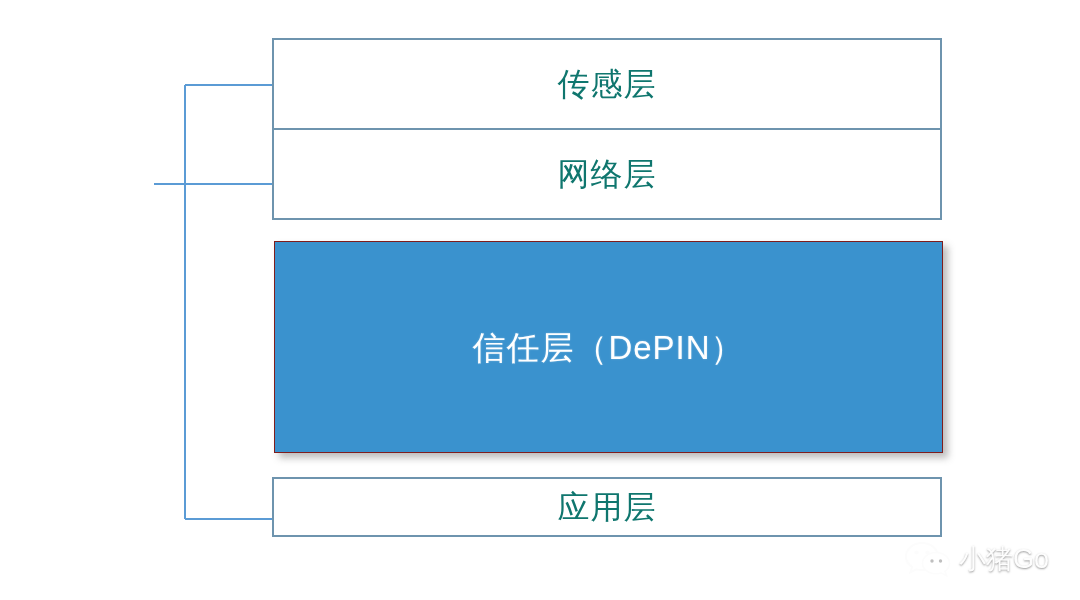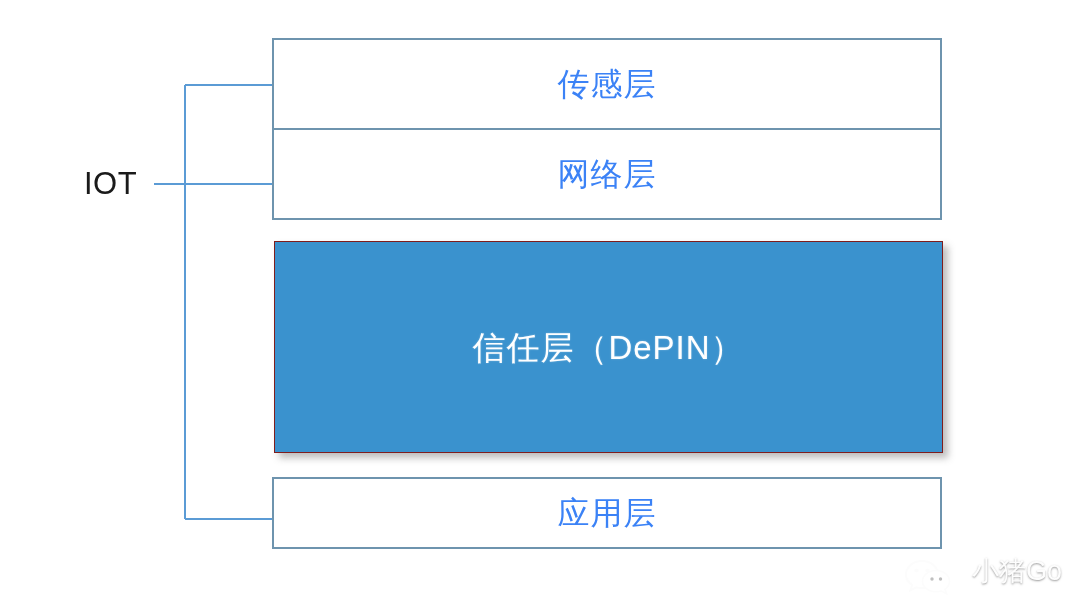--- a/index.html
+++ b/index.html
@@ -67,7 +67,7 @@
   .layer-label {
     font-size: 32px;
     line-height: 1;
-    color: #3b82f6;
+    color: #0f766e;
     letter-spacing: 1px;
     white-space: nowrap;
   }

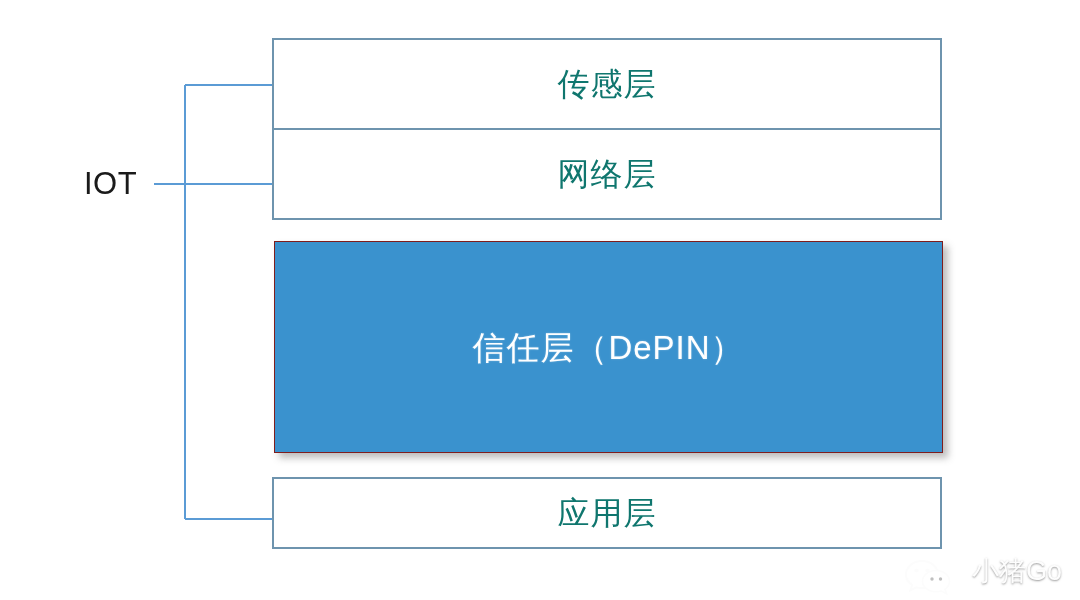--- a/index.html
+++ b/index.html
@@ -124,7 +124,6 @@
 
 <div id="canvas">
 
-  <div class="root-label">IOT</div>
 
   <svg class="bracket-svg" viewBox="0 0 1080 600" width="1080" height="600">
     <g stroke="#5b9bd5" stroke-width="2" fill="none" shape-rendering="crispEdges">

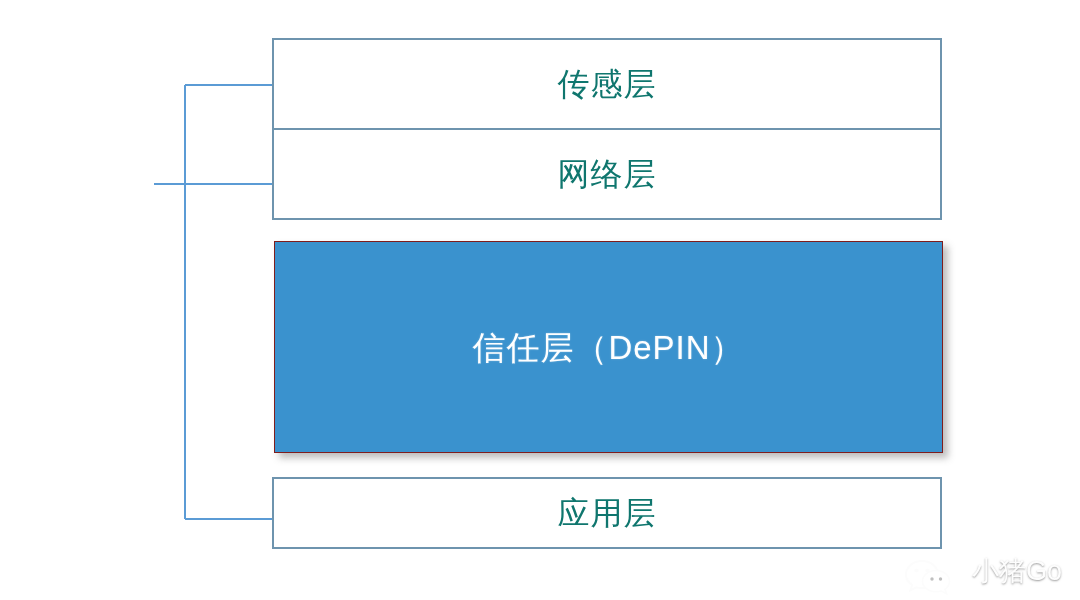--- a/index.html
+++ b/index.html
@@ -81,7 +81,7 @@
   #box-sensing     { left: 272px; top: 38px;  width: 670px; height: 92px; }
   #box-network     { left: 272px; top: 128px; width: 670px; height: 92px; }
   #box-trust       { left: 274px; top: 241px; width: 669px; height: 212px; }
-  #box-application { left: 272px; top: 477px; width: 670px; height: 72px; text-align: center; }
+  #box-application { left: 272px; top: 477px; width: 670px; height: 60px; text-align: center; }
 
   
   .wm-left {

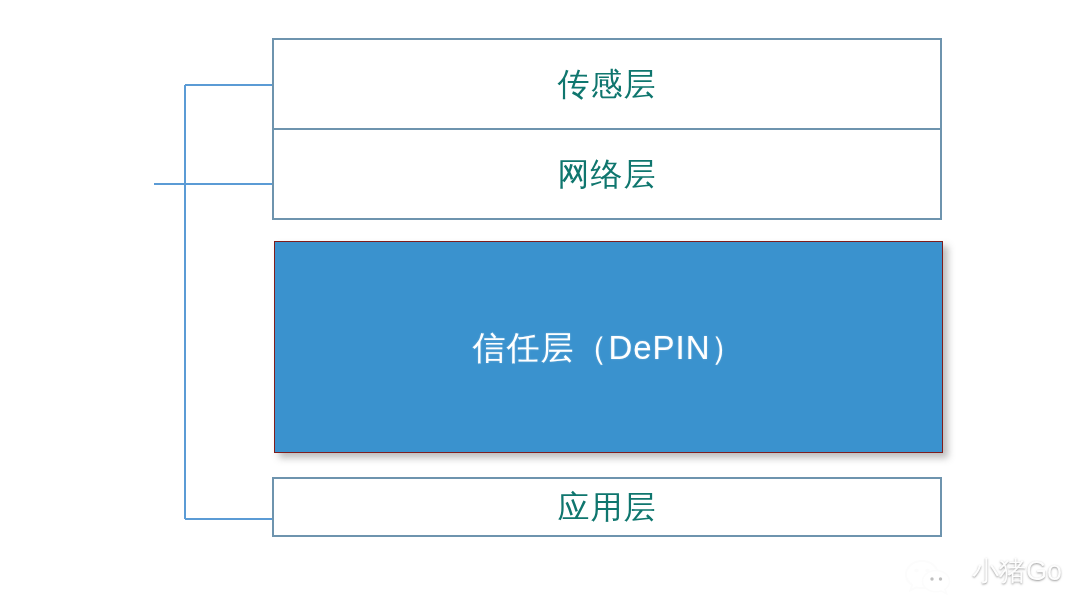--- a/index.html
+++ b/index.html
@@ -107,8 +107,8 @@
     left: 905px;
     top: 540px;
     display: flex;
-    gap: 21px;
-    margin-top: 18px;
+    align-items: center;
+    gap: 8px;
   }
   .wm-right .wm-text {
     font-size: 27px;

